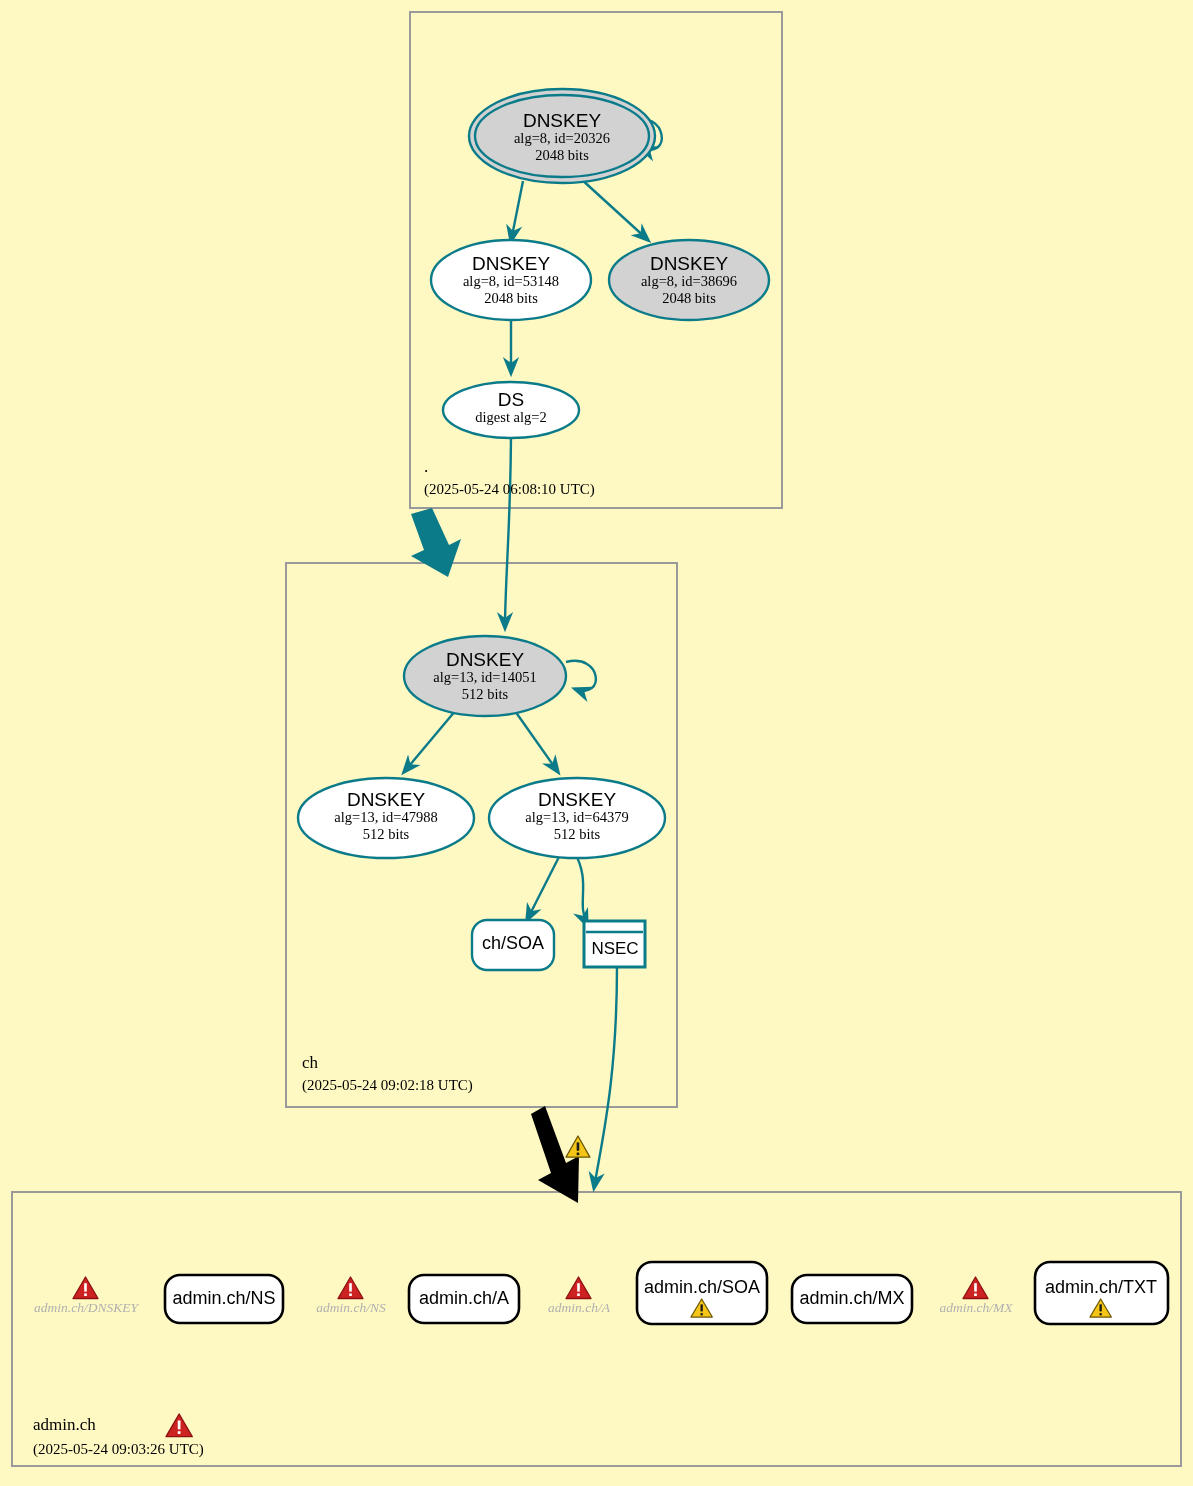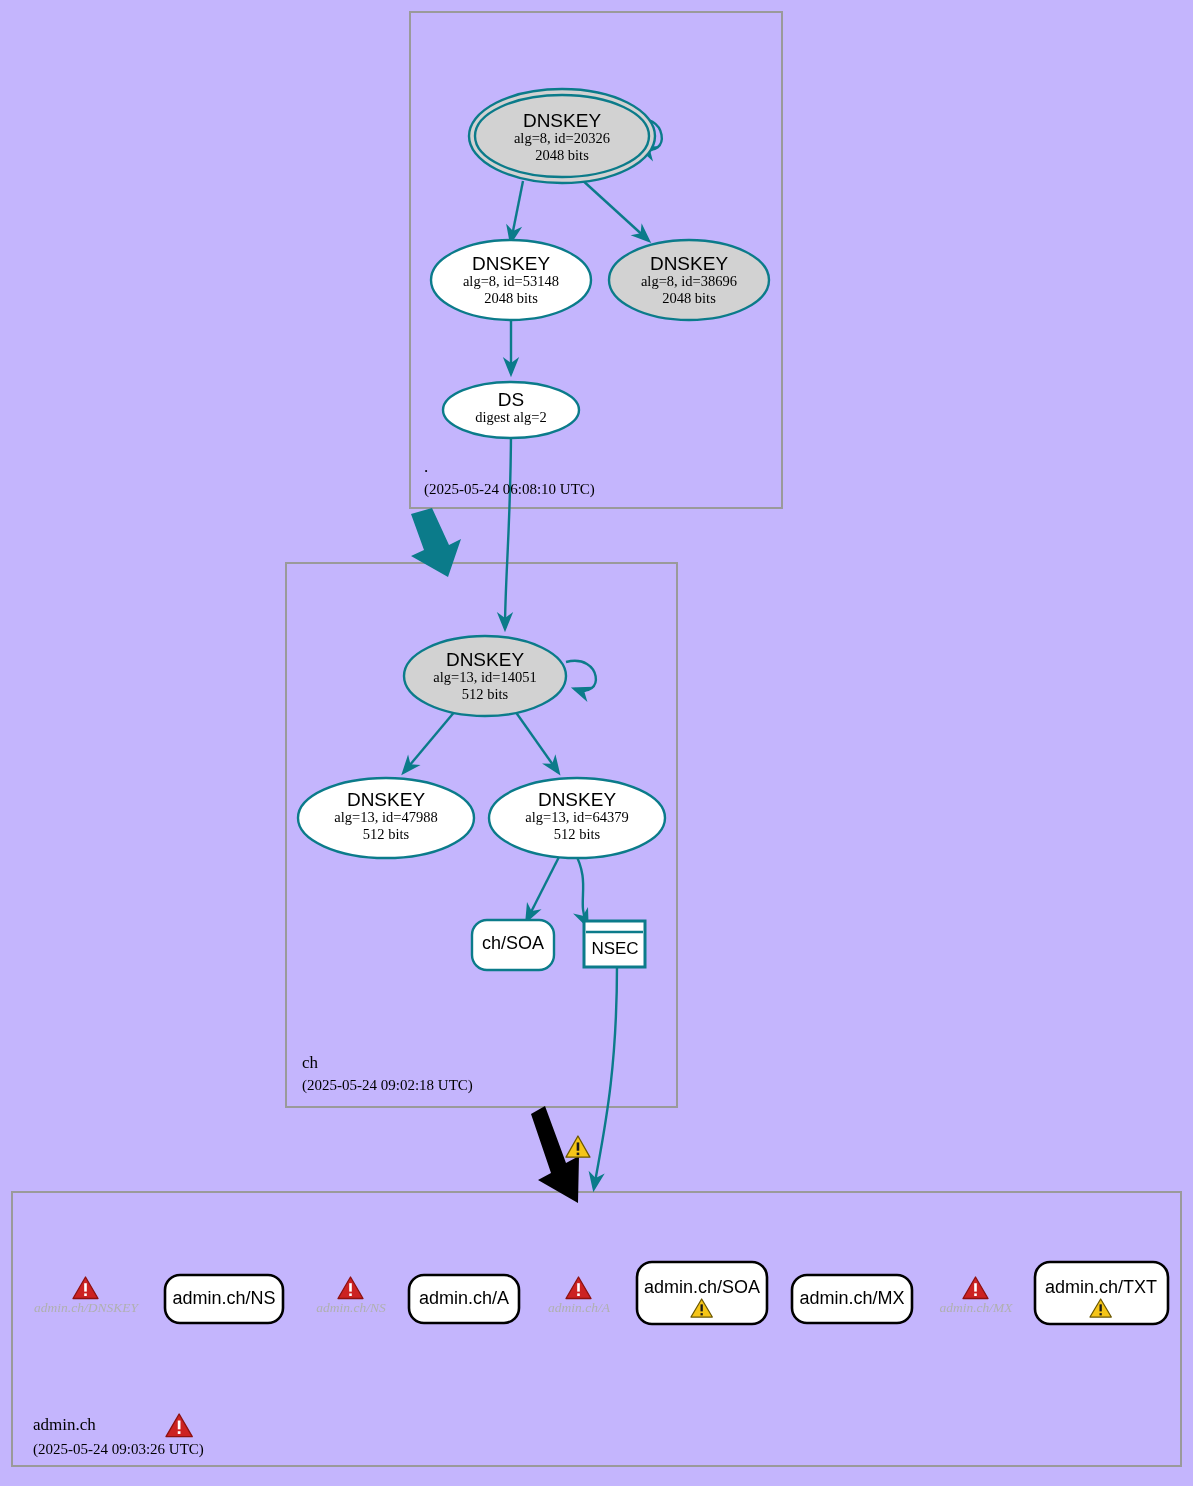--- a/index.html
+++ b/index.html
@@ -15,7 +15,7 @@
     width: 1193px;
     height: 1486px;
     overflow: hidden;
-    background: #c4b5fd;
+    background: #fef9c3;
   }
   svg.layer {
     position: absolute;

